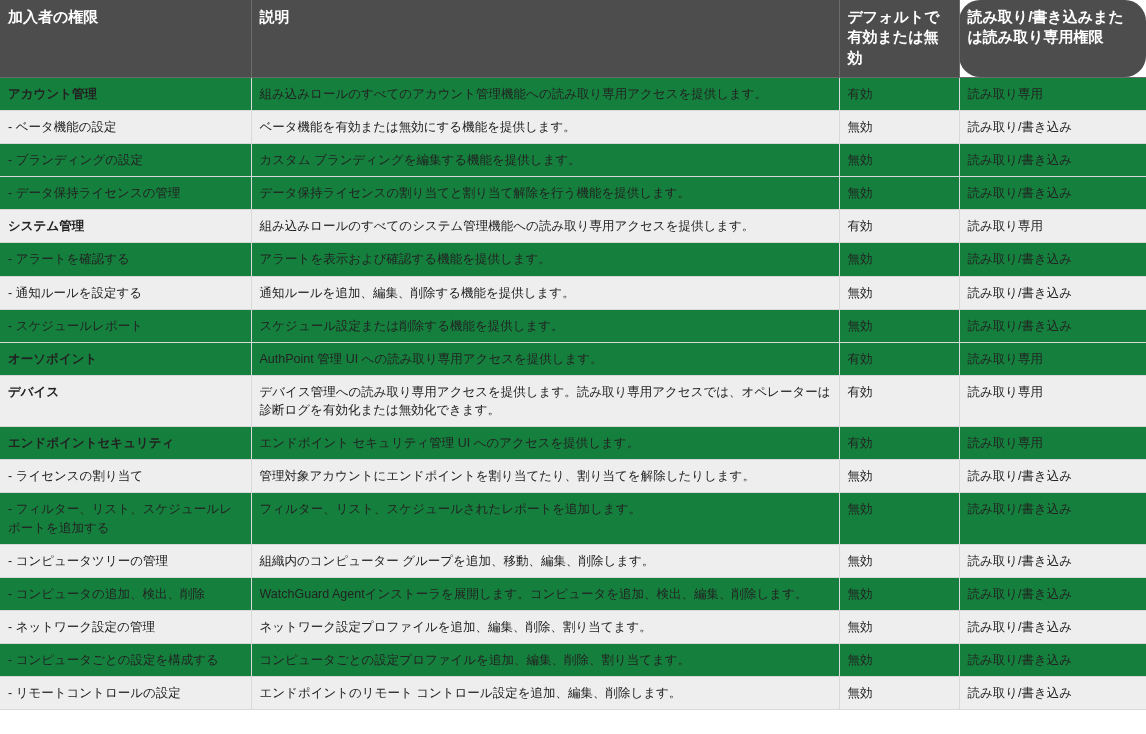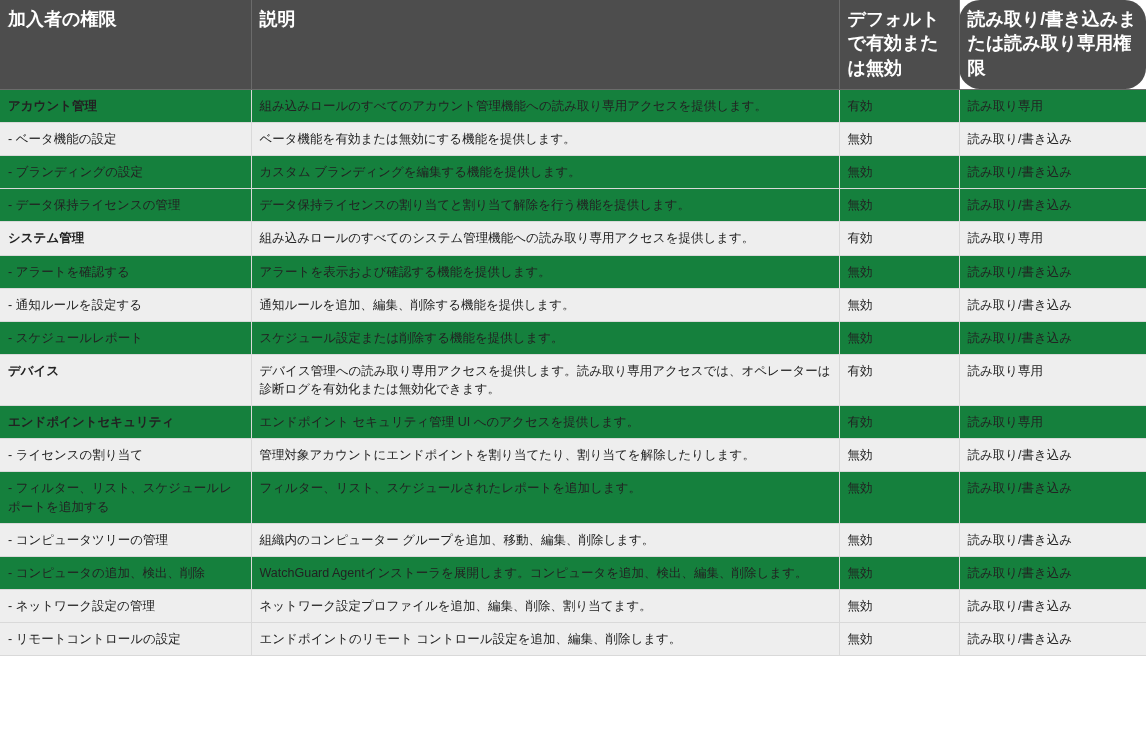--- a/index.html
+++ b/index.html
@@ -29,7 +29,7 @@
     background: #4d4d4d;
     color: #ffffff;
     font-weight: bold;
-    font-size: 18px;
+    font-size: 15px;
     text-align: left;
     vertical-align: top;
     padding: 7px 8px 9px 8px;

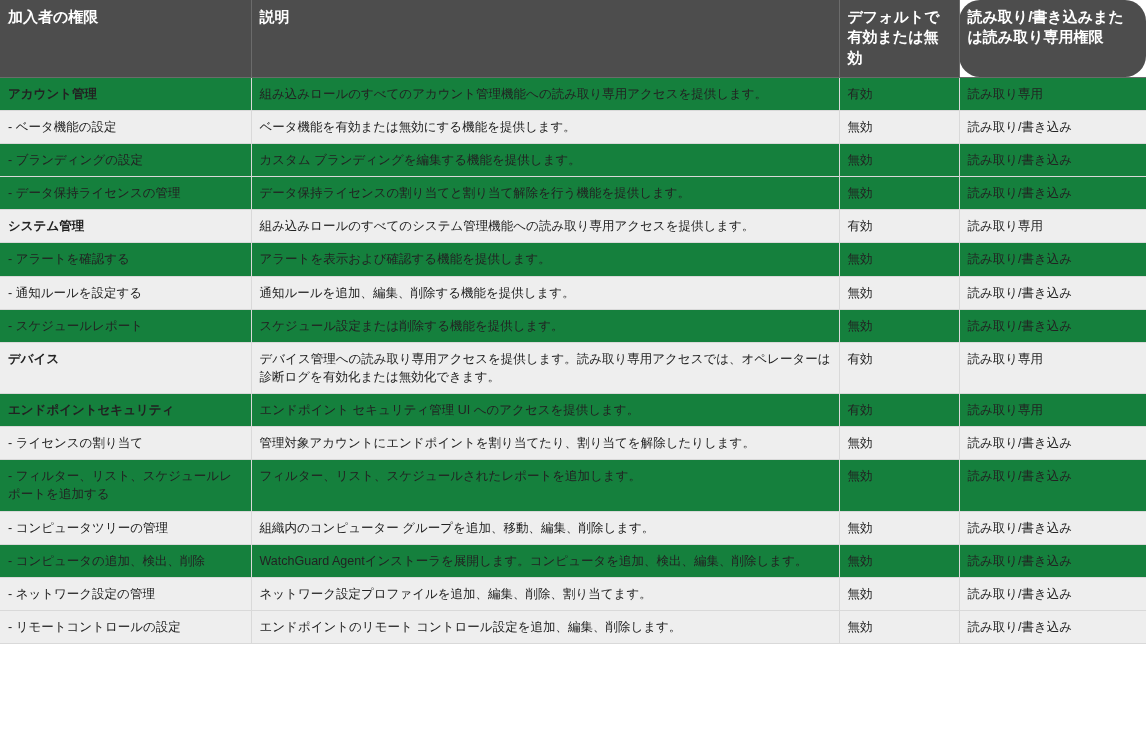--- a/index.html
+++ b/index.html
@@ -123,6 +123,12 @@
         <td class="enabled">無効</td>
         <td class="access">読み取り/書き込み</td>
       </tr>
+      <tr class="plain">
+        <td class="perm-name group">オーソポイント</td>
+        <td class="desc">AuthPoint 管理 UI への読み取り専用アクセスを提供します。</td>
+        <td class="enabled">有効</td>
+        <td class="access">読み取り専用</td>
+      </tr>
       <tr class="shaded">
         <td class="perm-name group">デバイス</td>
         <td class="desc">デバイス管理への読み取り専用アクセスを提供します。読み取り専用アクセスでは、オペレーターは診断ログを有効化または無効化できます。</td>

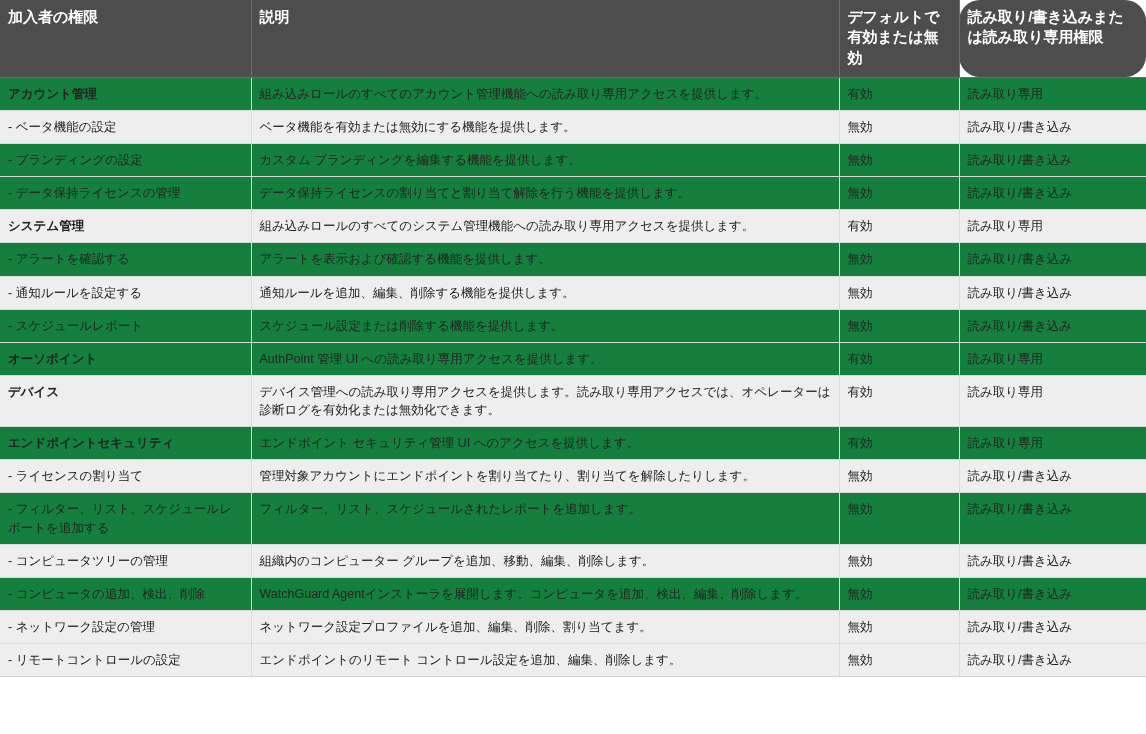--- a/index.html
+++ b/index.html
@@ -171,6 +171,12 @@
         <td class="enabled">無効</td>
         <td class="access">読み取り/書き込み</td>
       </tr>
+      <tr class="plain">
+        <td class="perm-name sub">- コンピュータごとの設定を構成する</td>
+        <td class="desc">コンピュータごとの設定プロファイルを追加、編集、削除、割り当てます。</td>
+        <td class="enabled">無効</td>
+        <td class="access">読み取り/書き込み</td>
+      </tr>
       <tr class="shaded">
         <td class="perm-name sub">- リモートコントロールの設定</td>
         <td class="desc">エンドポイントのリモート コントロール設定を追加、編集、削除します。</td>

